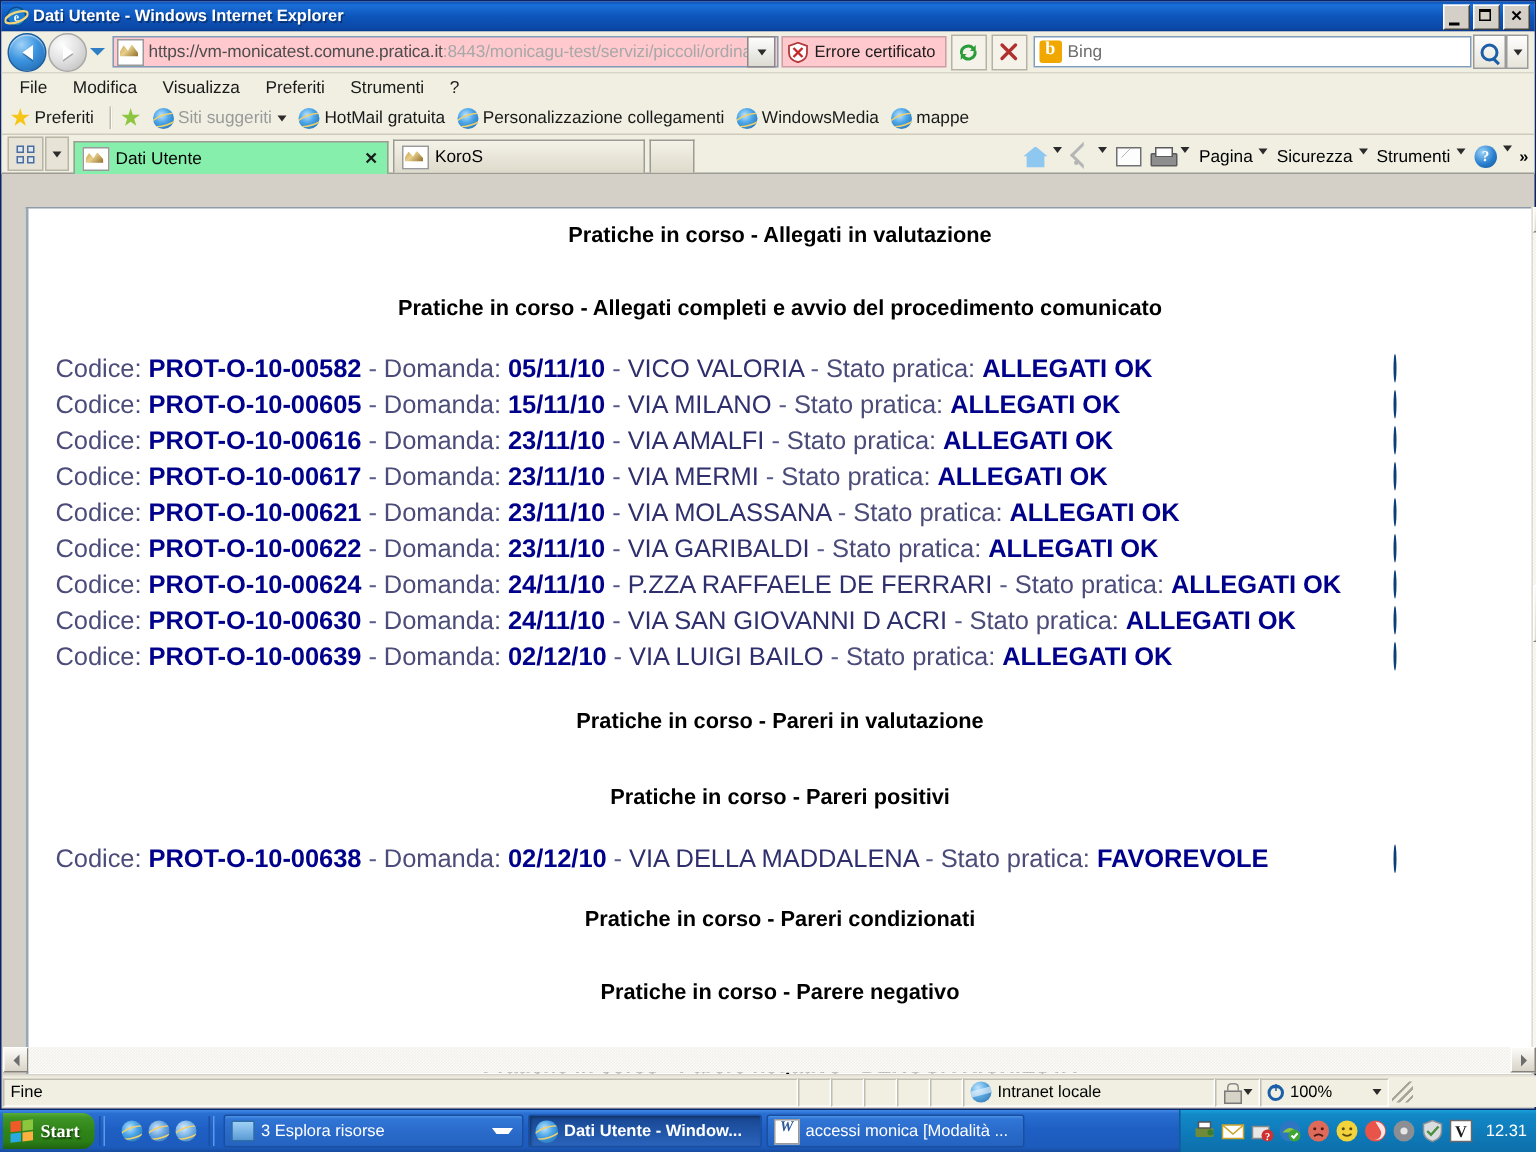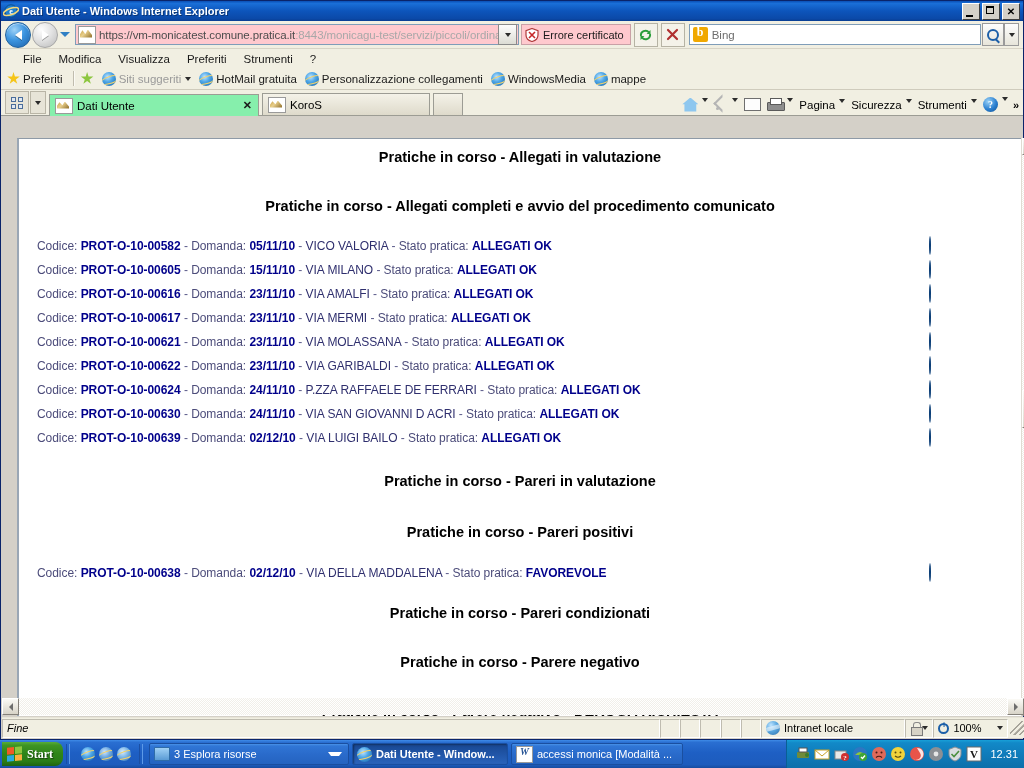--- a/index.html
+++ b/index.html
@@ -239,7 +239,7 @@
     height: 19px;
     background: #f1efe2;
     display: flex; align-items: center;
-    padding-left: 22px;
+    padding-left: 12px;
     box-sizing: border-box;
   }
   .menu-item {

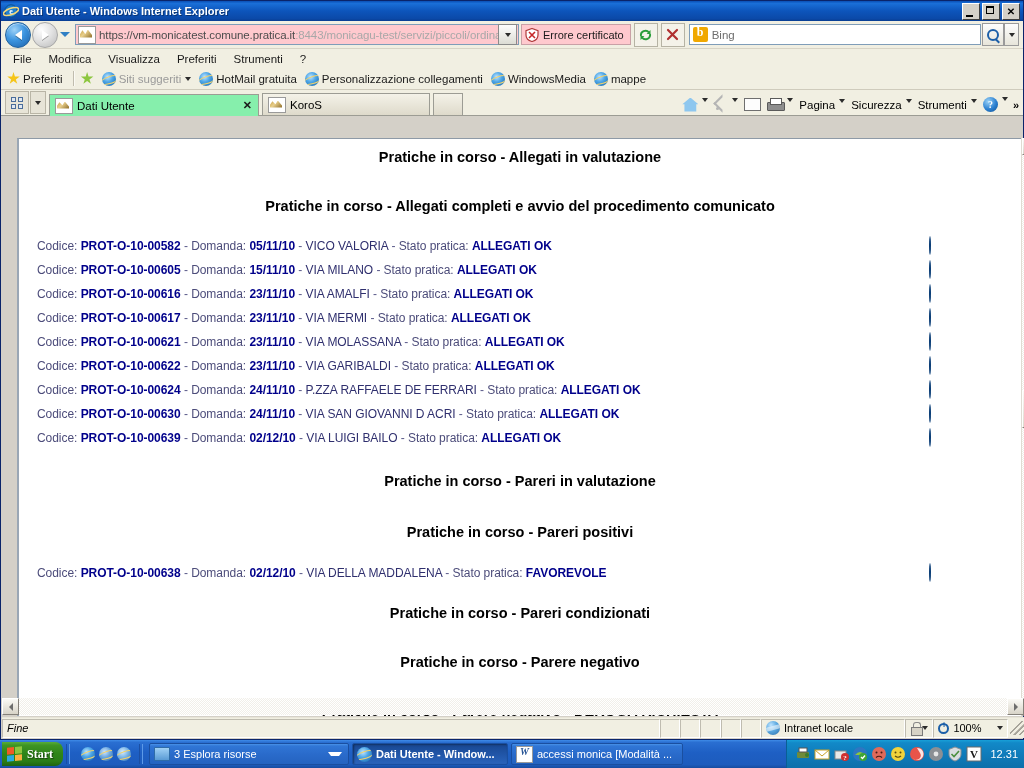--- a/index.html
+++ b/index.html
@@ -449,7 +449,7 @@
     box-sizing: border-box;
   }
   .prow-text {
-    font-size: 12px;
+    font-size: 17px;
     color: #3a3a8c;
     white-space: nowrap;
     letter-spacing: -0.05px;

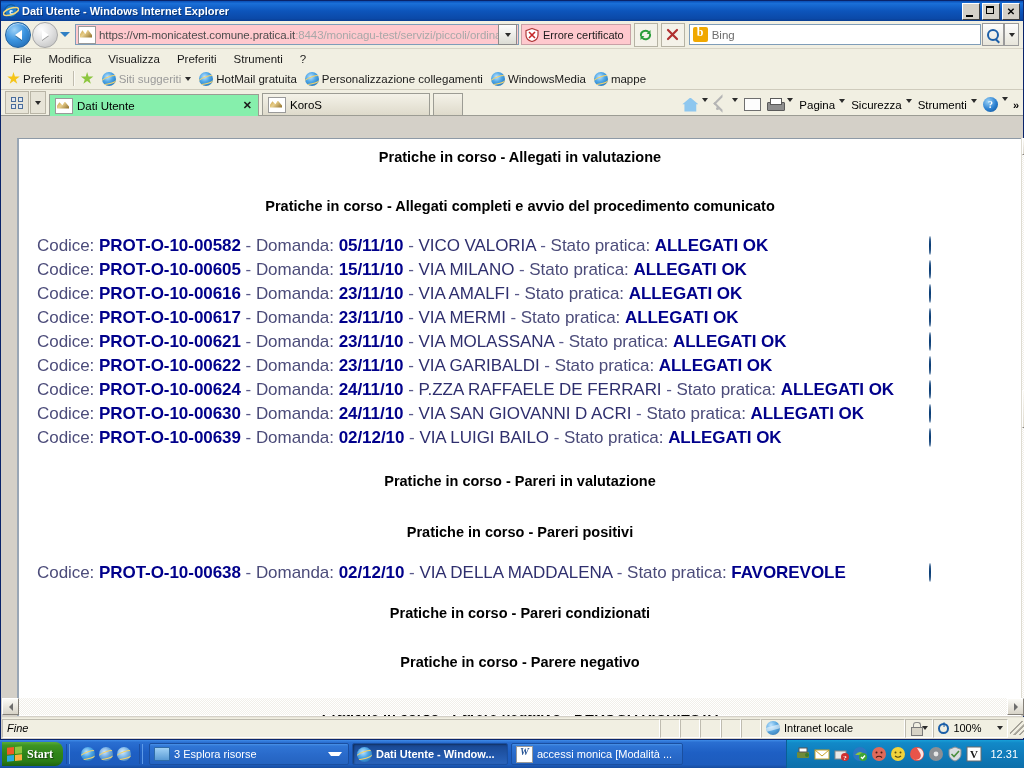--- a/index.html
+++ b/index.html
@@ -583,7 +583,7 @@
     display: flex; align-items: center;
     padding: 0 4px;
   }
-  .sb-main { flex: none; width: 658px; font-style: italic; }
+  .sb-main { flex: none; width: 530px; }
   .sb-small { width: 22px; }
   .sb-zone { width: 168px; }
   .sb-prot { width: 30px; justify-content: center; }

